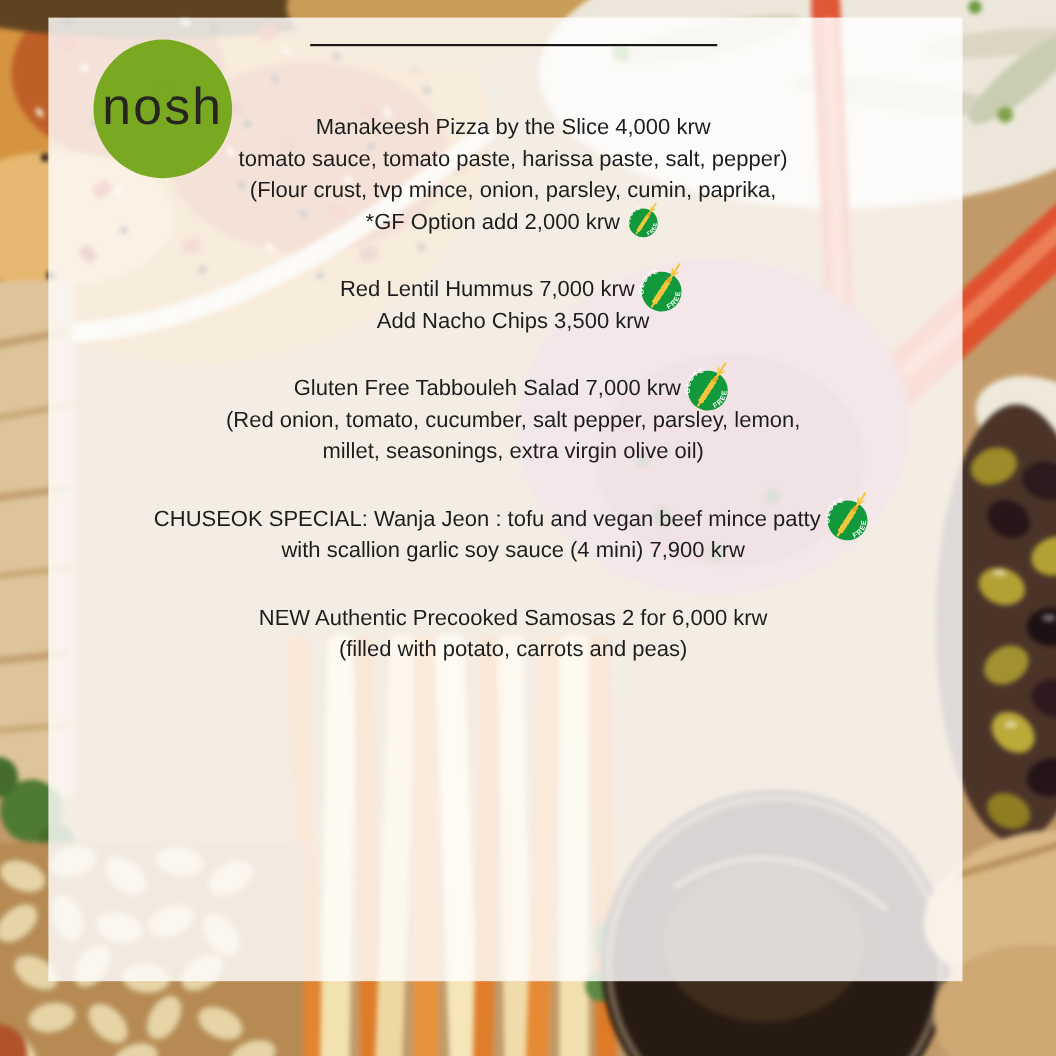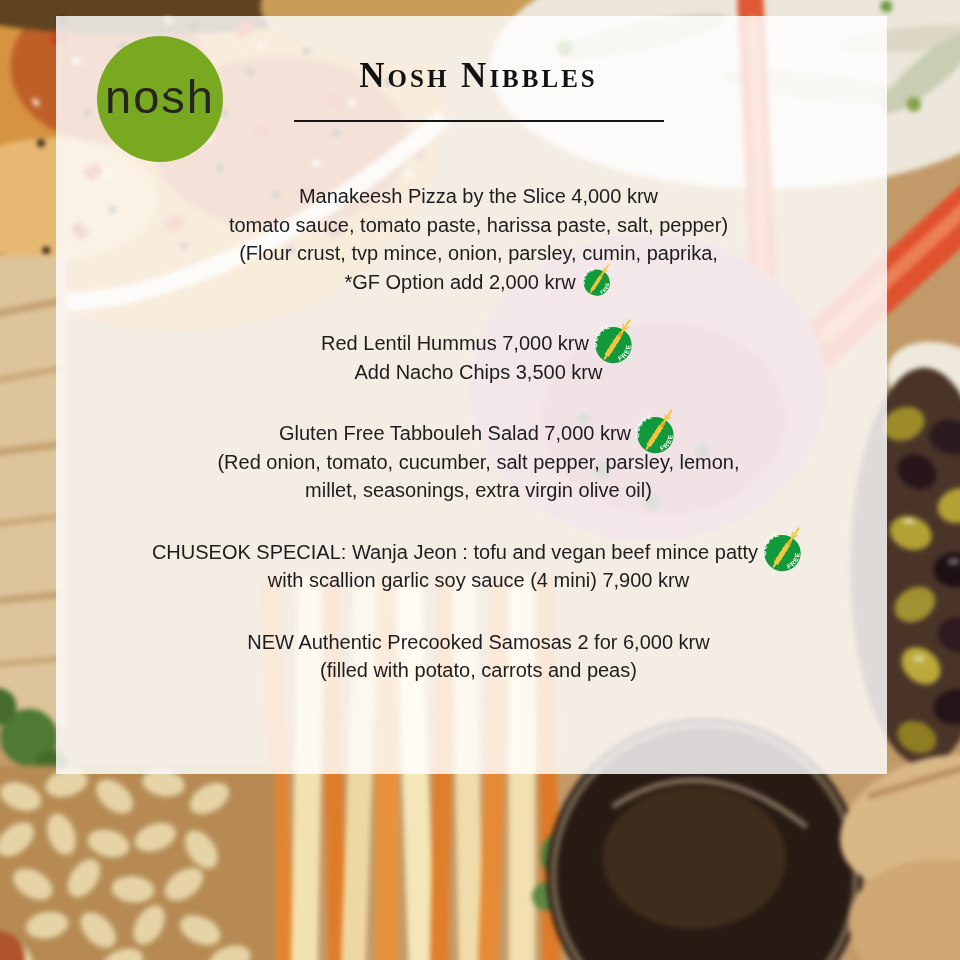--- a/index.html
+++ b/index.html
@@ -11,7 +11,7 @@
   .bg-svg{position:absolute;left:-10px;top:-10px;width:980px;height:980px;filter:blur(2.5px);}
   
   .panel{
-    position:absolute;left:56px;top:16px;width:831px;height:758px;
+    position:absolute;left:44px;top:16px;width:831px;height:876px;
     background:rgba(255,255,255,0.82);
   }
   .content{position:relative;transform:translateX(7px);}

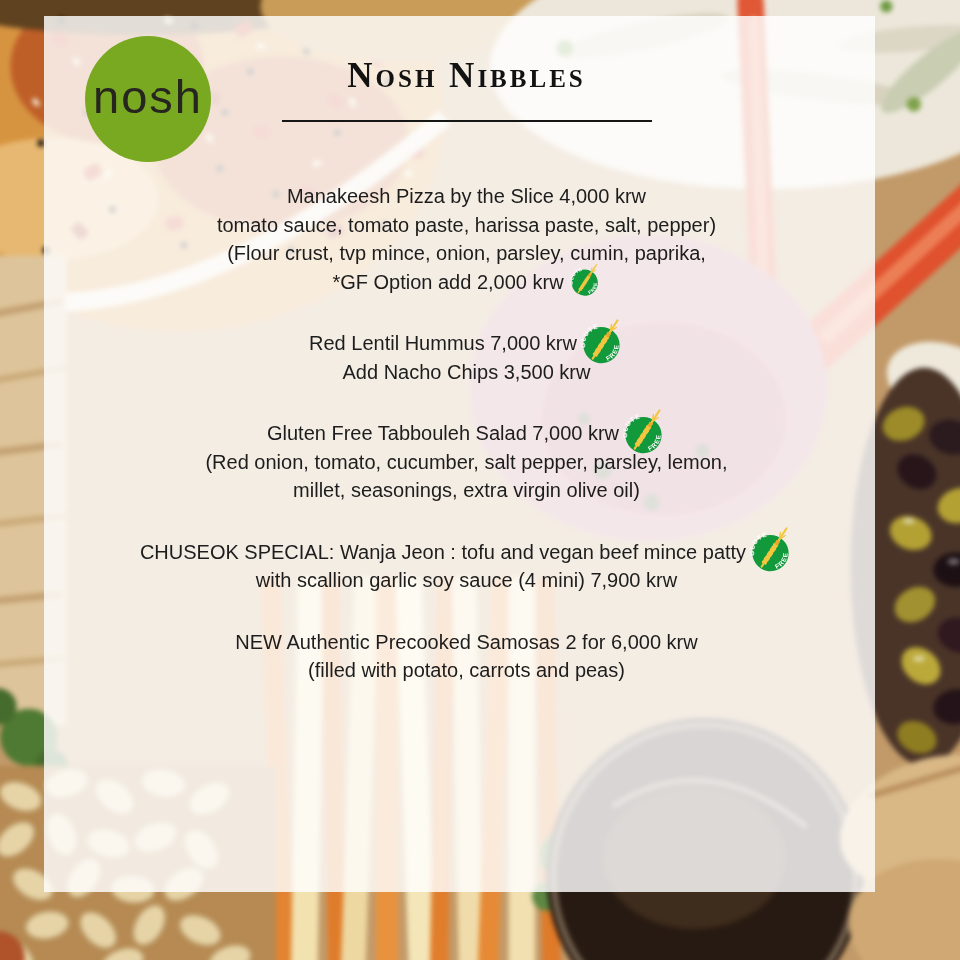--- a/index.html
+++ b/index.html
@@ -260,7 +260,6 @@
     <span class="logo-bite" style="background:#79a821"></span>
   </div>
   <div class="content">
-    <div class="title">Nosh Nibbles</div>
     <div class="divider"></div>
     <div class="menu">
         <div class="menu-item">

